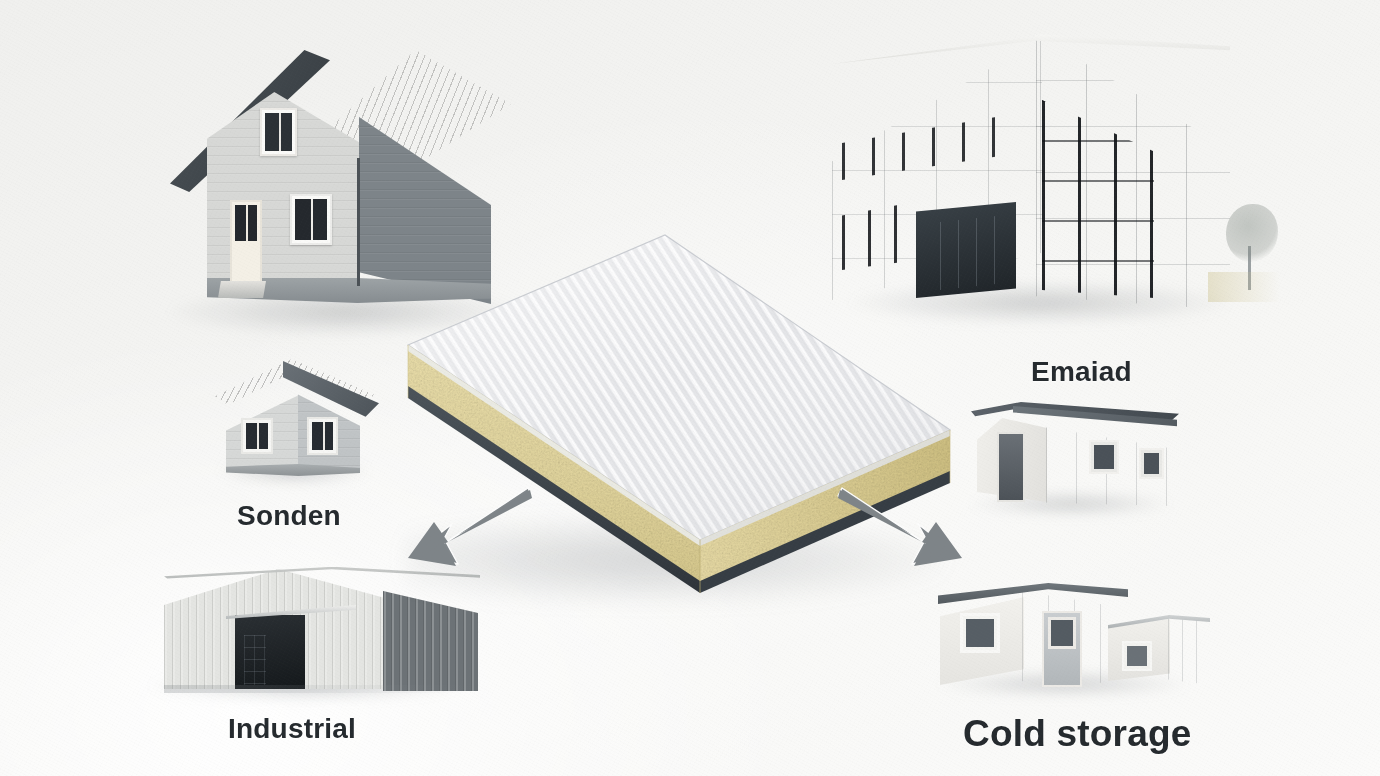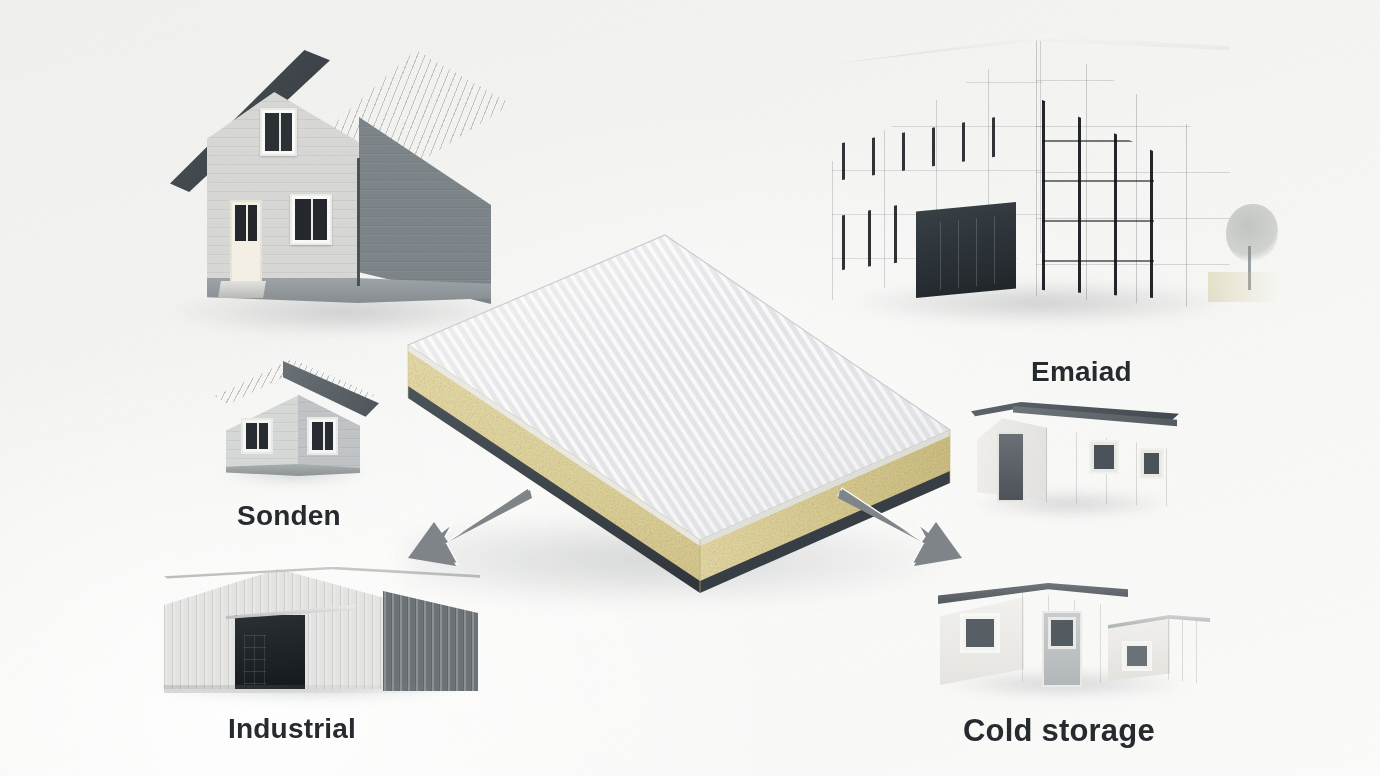--- a/index.html
+++ b/index.html
@@ -365,7 +365,7 @@
   <div class="lbl" style="left:237px;top:500px;font-size:28px;">Sonden</div>
   <div class="lbl" style="left:1031px;top:356px;font-size:28px;">Emaiad</div>
   <div class="lbl" style="left:228px;top:713px;font-size:28px;">Industrial</div>
-  <div class="lbl" style="left:963px;top:713px;font-size:31px;">Cold storage</div>
+  <div class="lbl" style="left:963px;top:713px;font-size:37px;">Cold storage</div>
 
   <div id="grain"></div>
 </div>

